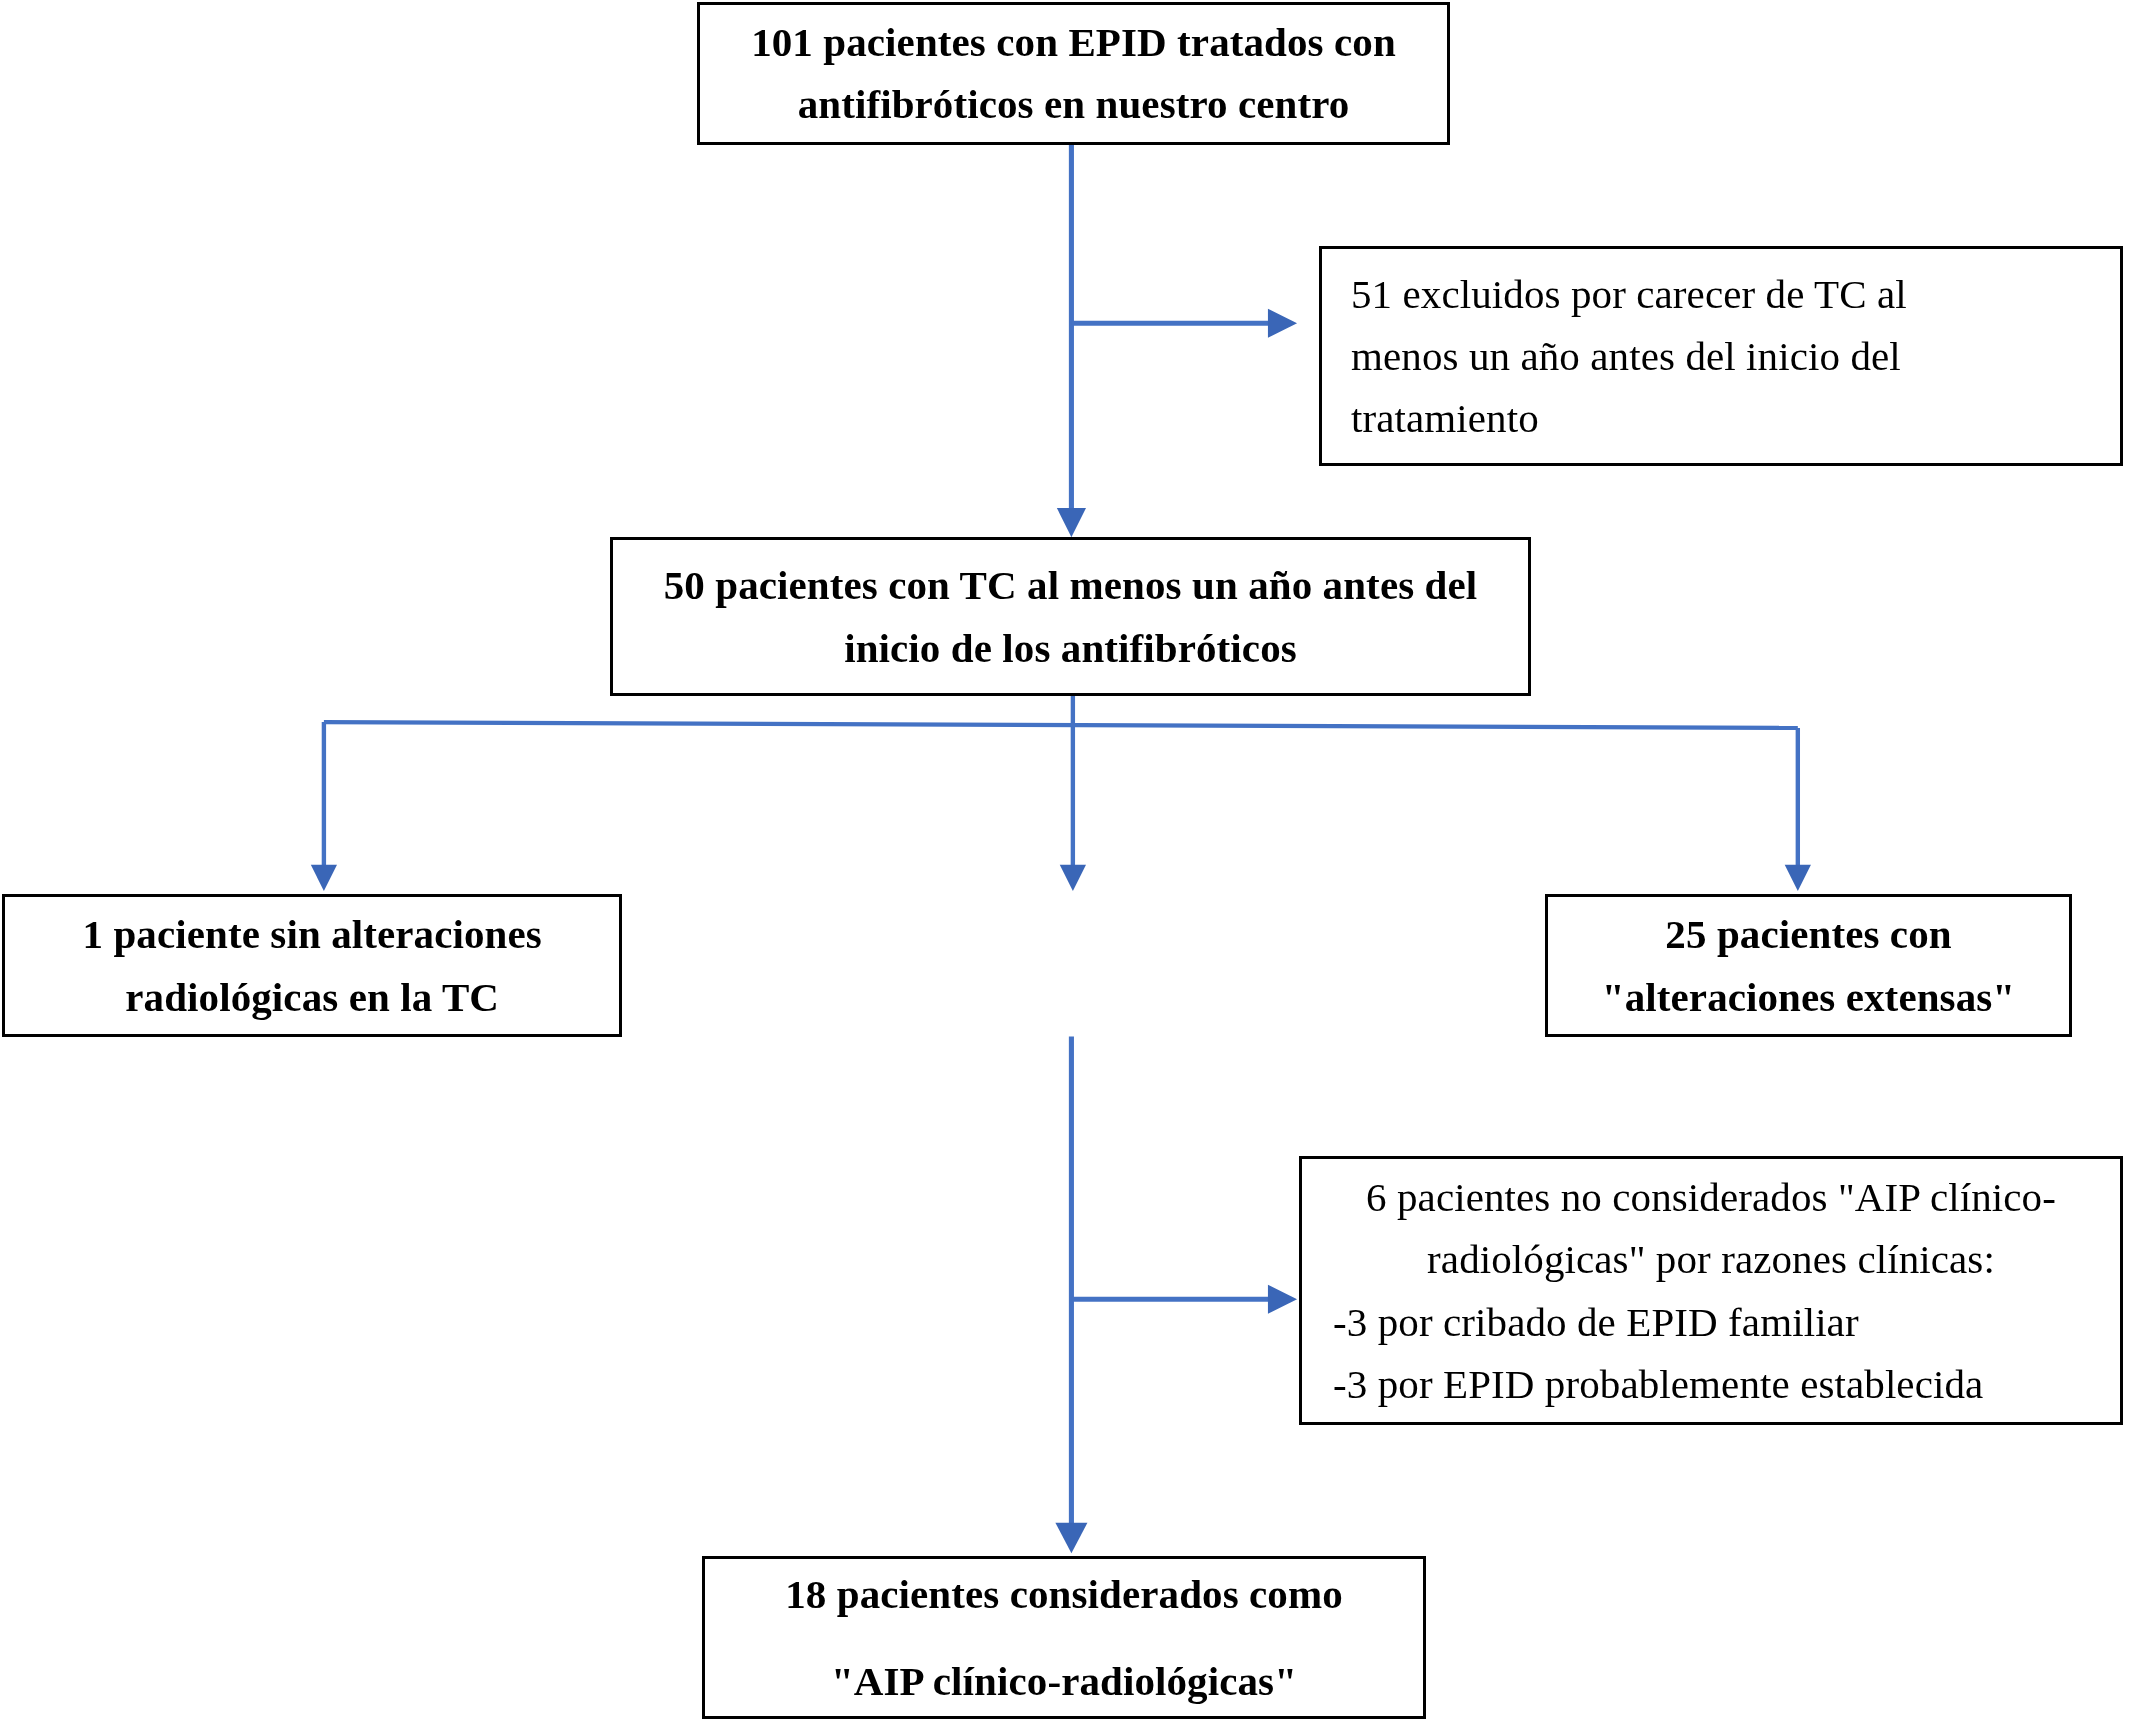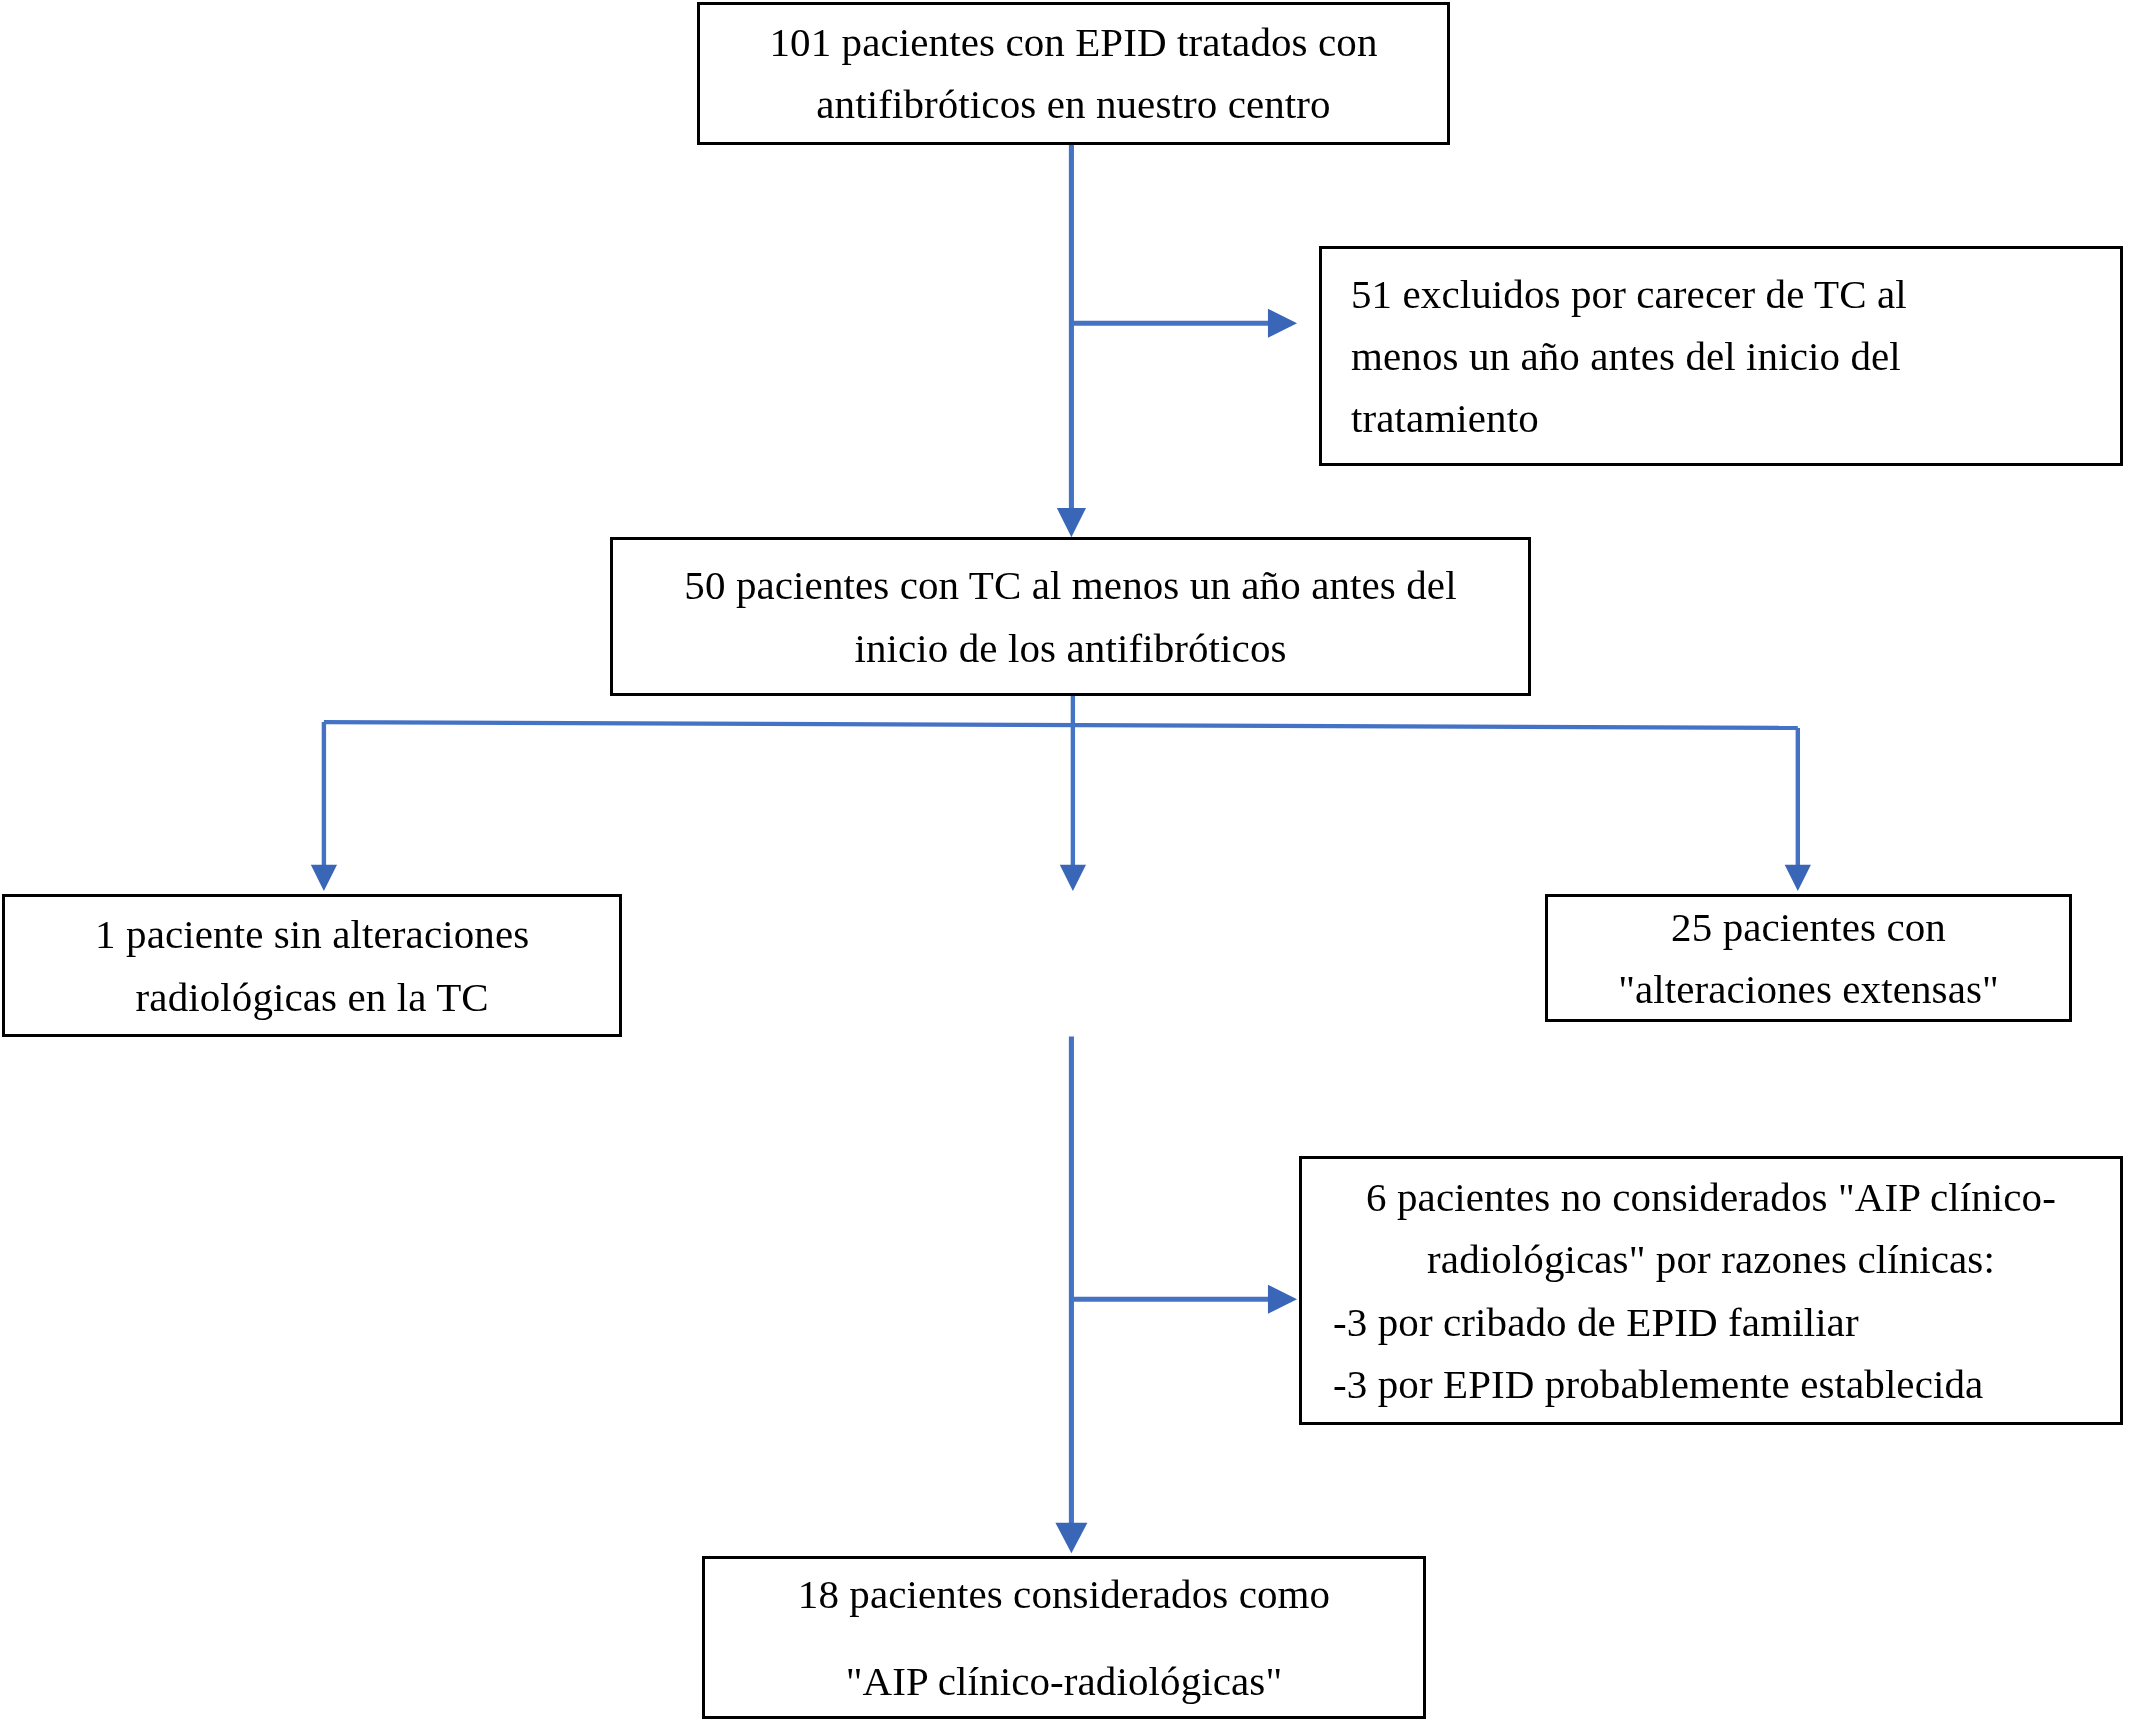--- a/index.html
+++ b/index.html
@@ -46,6 +46,7 @@
     align-items: center;
     text-align: center;
     padding: 0 19px;
+    font-weight: bold;
   }
   .node.left {
     align-items: flex-start;

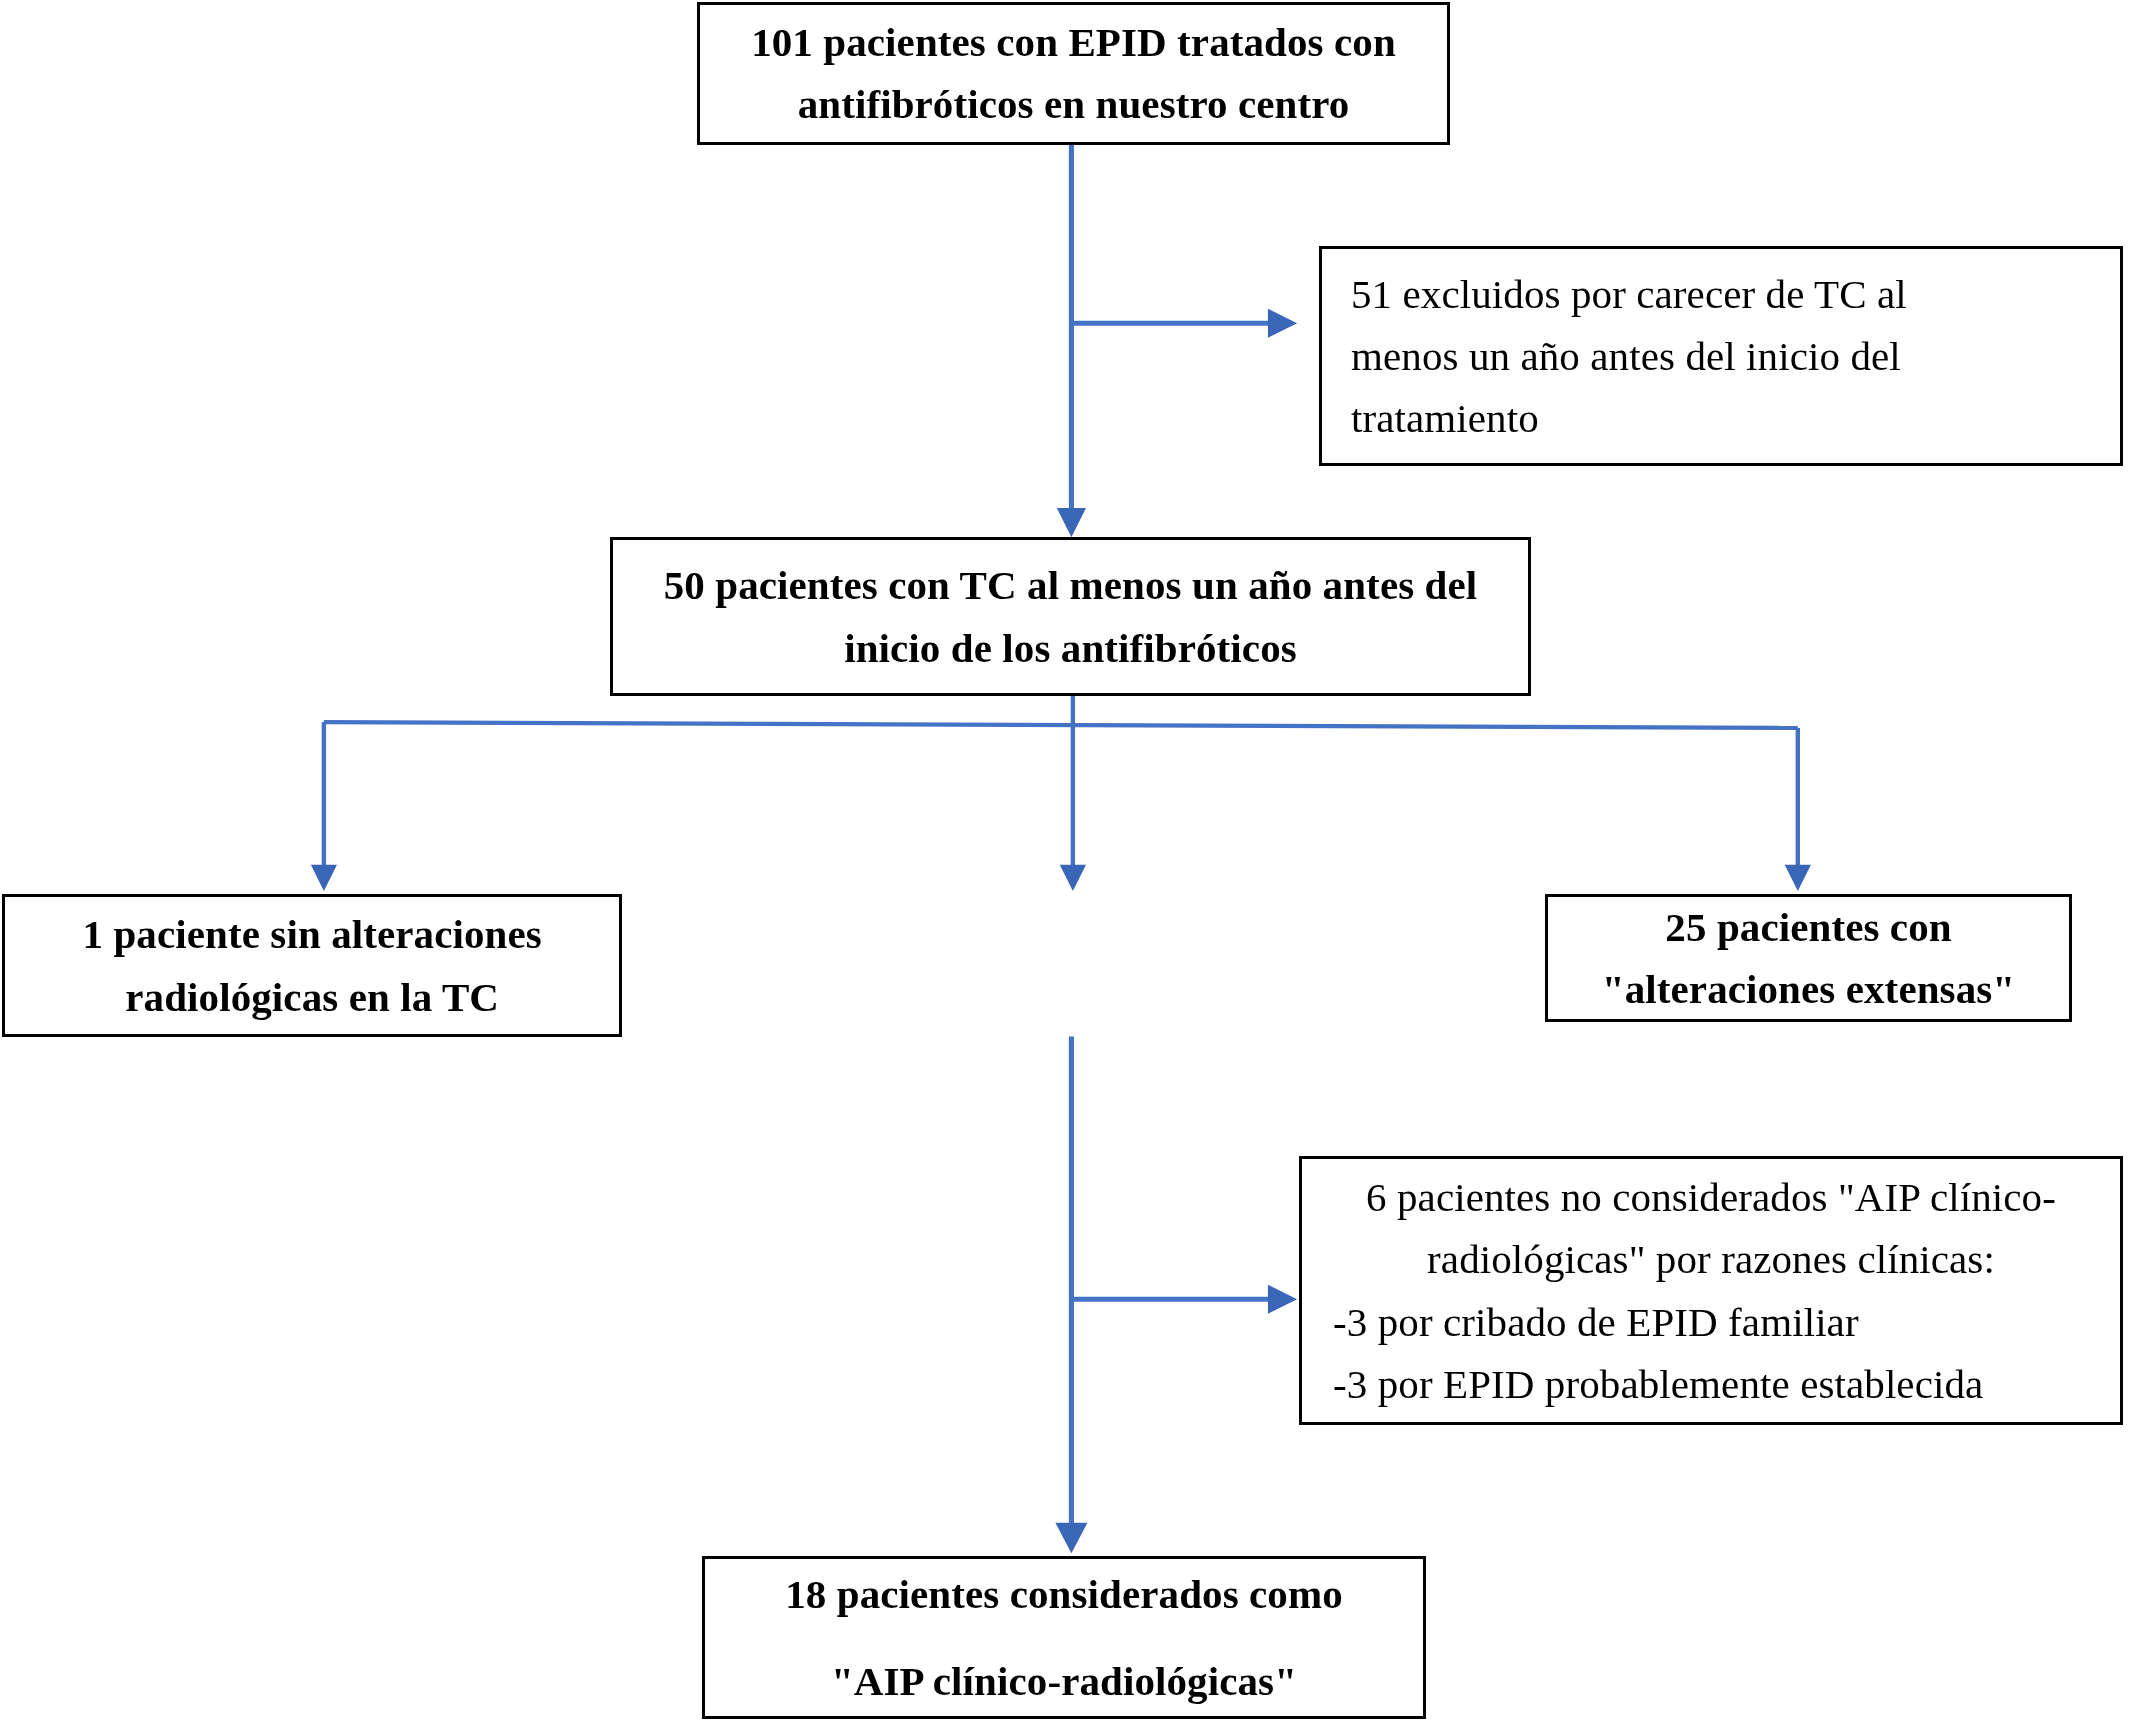--- a/index.html
+++ b/index.html
@@ -66,7 +66,7 @@
   #node-withct       { left: 610px;  top: 537px;  width: 921px; height: 159px; }
   #node-noabnorm     { left: 2.2px;    top: 894px; width: 620px;  height: 143px; }
   #node-aipcriteria  { left: 799px; top: 894px; width: 606px;  height: 143px; }
-  #node-extensive    { left: 1545px; top: 894px; width: 527px;  height: 128px; }
+  #node-extensive    { left: 1545px; top: 894px; width: 527px;  height: 143px; }
   #node-notconsid    { left: 1299px; top: 1156px; width: 824px; height: 269px; }
   #node-final        { left: 702px;  top: 1556px; width: 724px;  height: 163px; gap: 24px; }
 </style>

